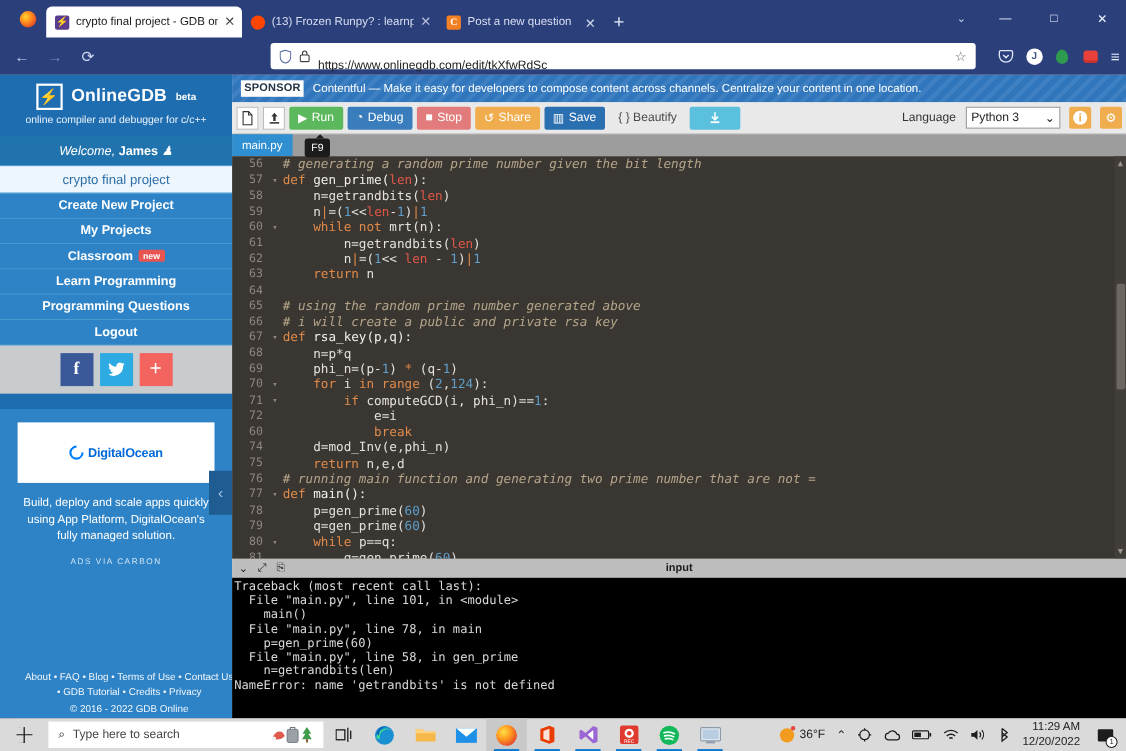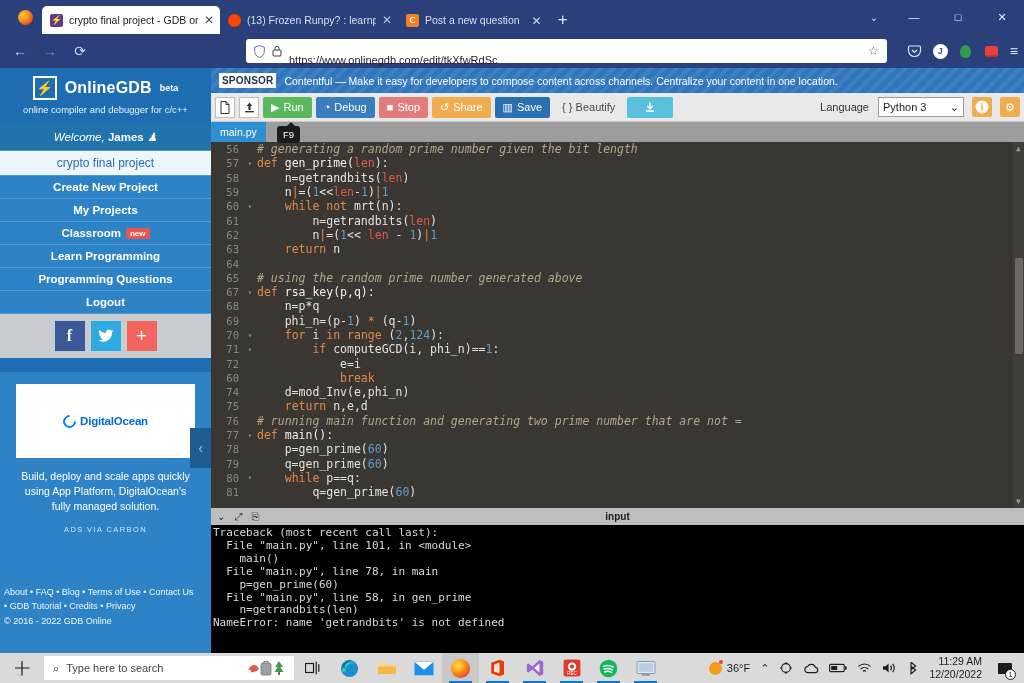--- a/index.html
+++ b/index.html
@@ -443,6 +443,7 @@
             <div class="code-line"><span class="gutter">63</span><span class="fold"></span><span class="ctext"><span class="c-op">    </span><span class="c-kw">return </span><span class="c-op">n</span></span></div>
             <div class="code-line"><span class="gutter">64</span><span class="fold"></span><span class="ctext"><span class="c-op"></span></span></div>
             <div class="code-line"><span class="gutter">65</span><span class="fold"></span><span class="ctext"><span class="c-com"># using the random prime number generated above</span></span></div>
+            <div class="code-line"><span class="gutter">66</span><span class="fold"></span><span class="ctext"><span class="c-com"># i will create a public and private rsa key</span></span></div>
             <div class="code-line"><span class="gutter">67</span><span class="fold">▾</span><span class="ctext"><span class="c-kw">def </span><span class="c-fn">rsa_key(p,q):</span></span></div>
             <div class="code-line"><span class="gutter">68</span><span class="fold"></span><span class="ctext"><span class="c-op">    n=p*q</span></span></div>
             <div class="code-line"><span class="gutter">69</span><span class="fold"></span><span class="ctext"><span class="c-op">    phi_n=(p-</span><span class="c-num">1</span><span class="c-op">) </span><span class="c-kw">*</span><span class="c-op"> (q-</span><span class="c-num">1</span><span class="c-op">)</span></span></div>

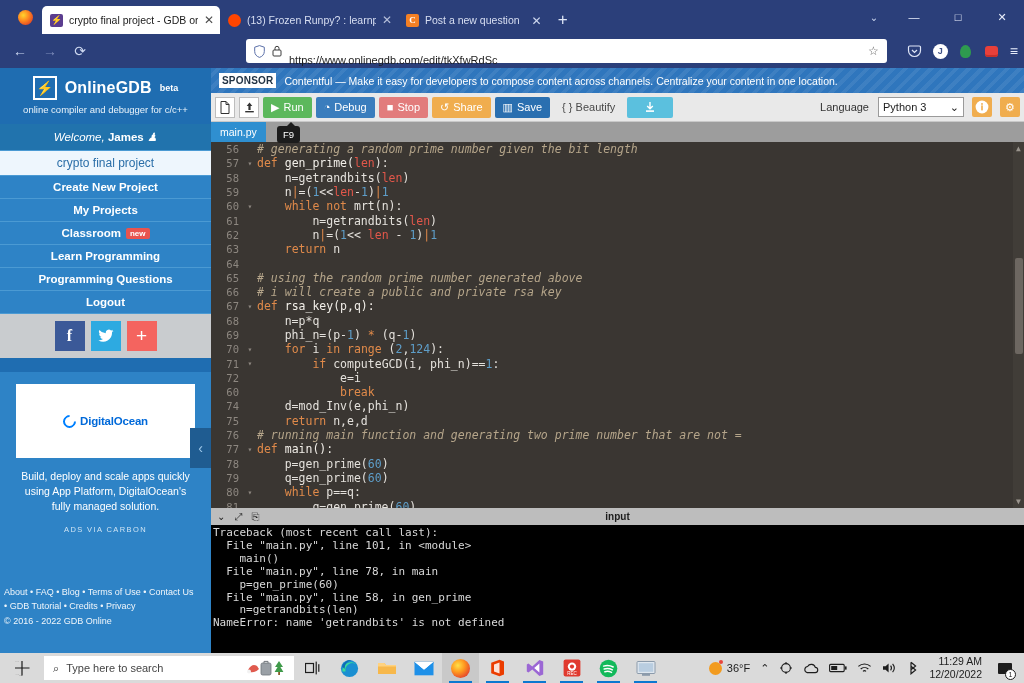--- a/index.html
+++ b/index.html
@@ -97,7 +97,7 @@
   .sq.pl { background:#f4645f; font-size:19px; font-weight:normal; }
   .side-gap { height: 14px; background:#1f6db1; }
   .ad { background:#2e83c6; padding: 12px 16px 8px; text-align:center; }
-  .ad-img { background:#fff; height:74px; display:flex; align-items:center;
+  .ad-img { background:#fff; height:55px; display:flex; align-items:center;
      justify-content:center; gap:4px; }
   .do-mark { width:13px;height:13px;border:2.5px solid #0080ff;border-radius:50%;
      border-right-color:transparent; transform: rotate(-45deg); }

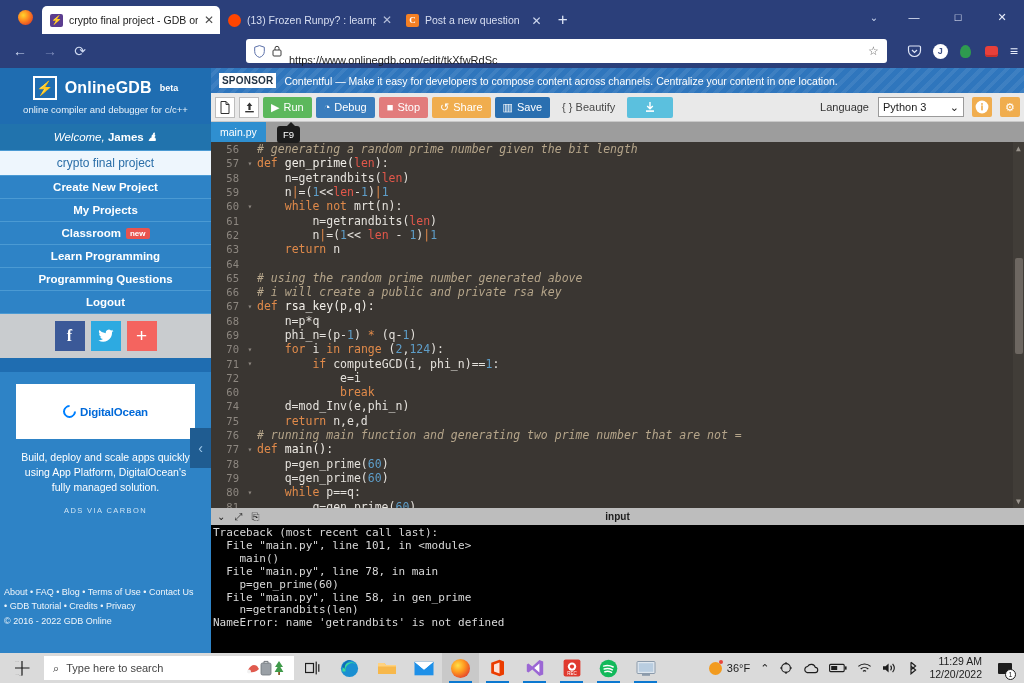--- a/index.html
+++ b/index.html
@@ -104,8 +104,8 @@
   .do-text { font-size:11.5px; color:#0069d9; font-weight:bold; letter-spacing:-.2px; }
   .ad-copy { font-size:10.5px; line-height:1.45; margin-top:11px; color:#ffffff; }
   .ad-via { font-size:7.5px; letter-spacing:1.4px; margin-top:10px; color:#cfe4f4; }
-  .side-footer { position:absolute; bottom:0; left:0; width:211px;
-     background:#2e83c6; text-align:left; padding:6px 4px 25px; }
+  .side-footer { position:absolute; bottom:0; left:12px; width:211px;
+     background:#2e83c6; text-align:center; padding:6px 4px 2px; }
   .side-footer div { font-size:9px; color:#f0f6fb; line-height:1.6; }
   .collapse-tab { position:absolute; left:190px; top:360px; width:21px; height:40px;
      background:#1f5c91; color:#9ec8ea; display:flex; align-items:center;

